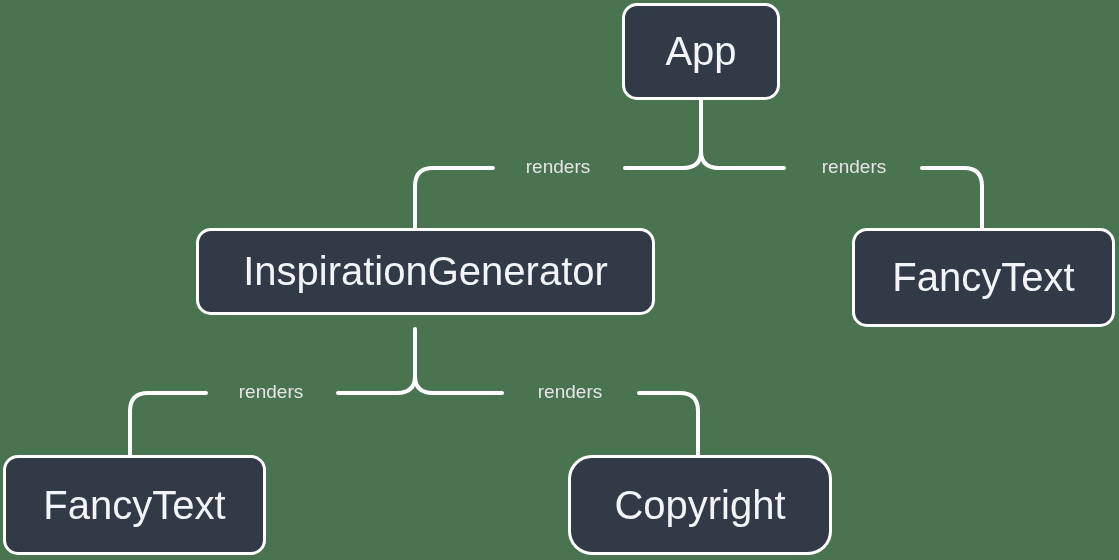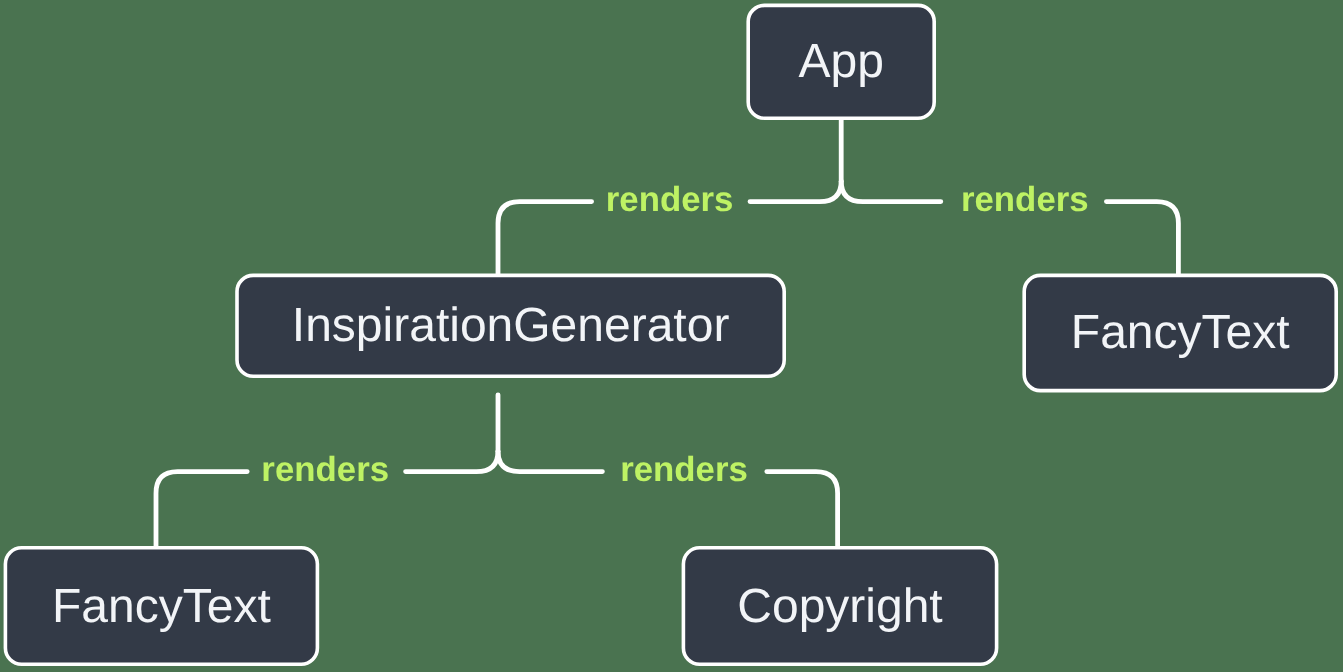--- a/index.html
+++ b/index.html
@@ -50,9 +50,9 @@
   .edge-label {
     position: absolute;
     transform: translate(-50%, -50%);
-    color: #bef264;
-    font-size: 29px;
-    font-weight: 700;
+    color: #e5e5e5;
+    font-size: 19px;
+    font-weight: 400;
     white-space: nowrap;
   }
   .edge-label-tl { left: 558px; top: 167px; }

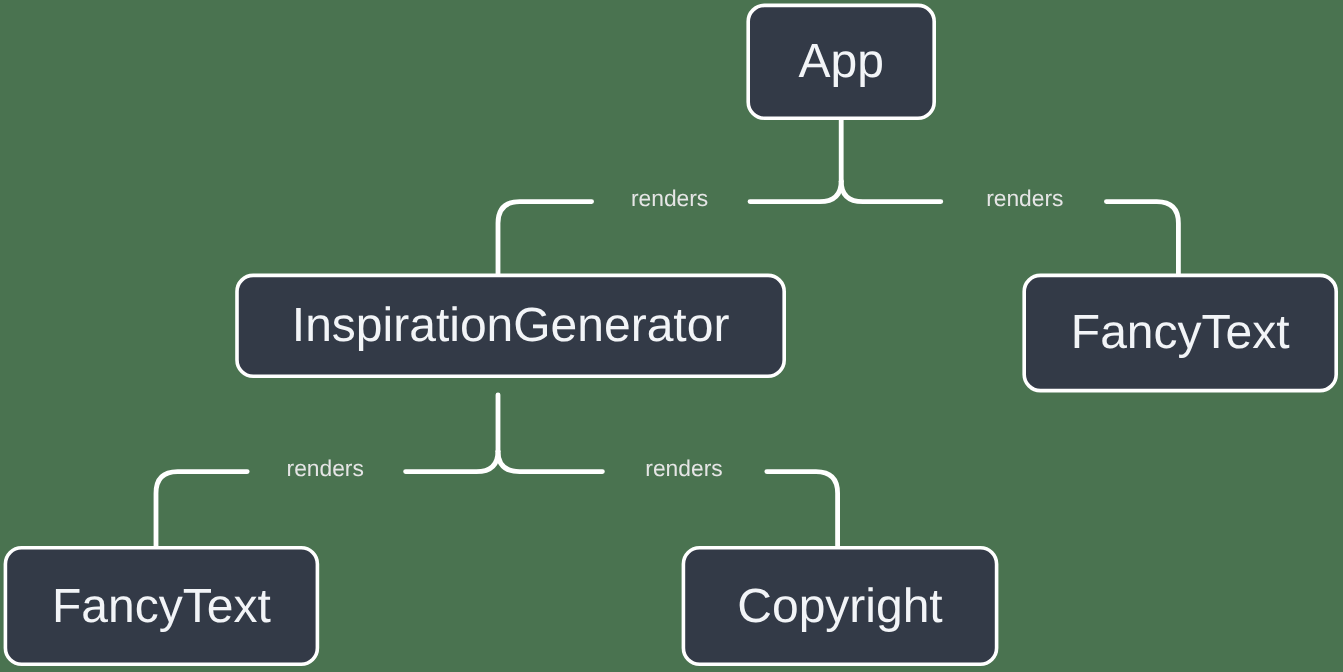--- a/index.html
+++ b/index.html
@@ -46,7 +46,7 @@
   .node-inspiration-generator { left: 196px; top: 228px; width: 459px; height: 87px; }
   .node-fancy-text-right      { left: 852px; top: 228px; width: 263px; height: 99px;  }
   .node-fancy-text-bottom     { left: 3px;   top: 455px; width: 263px; height: 100px; }
-  .node-copyright             { left: 568px; top: 455px; width: 264px; height: 100px; }
+  .node-copyright             { left: 568px; top: 455px; width: 264px; height: 100px; border-radius: 24px; }
   .edge-label {
     position: absolute;
     transform: translate(-50%, -50%);

